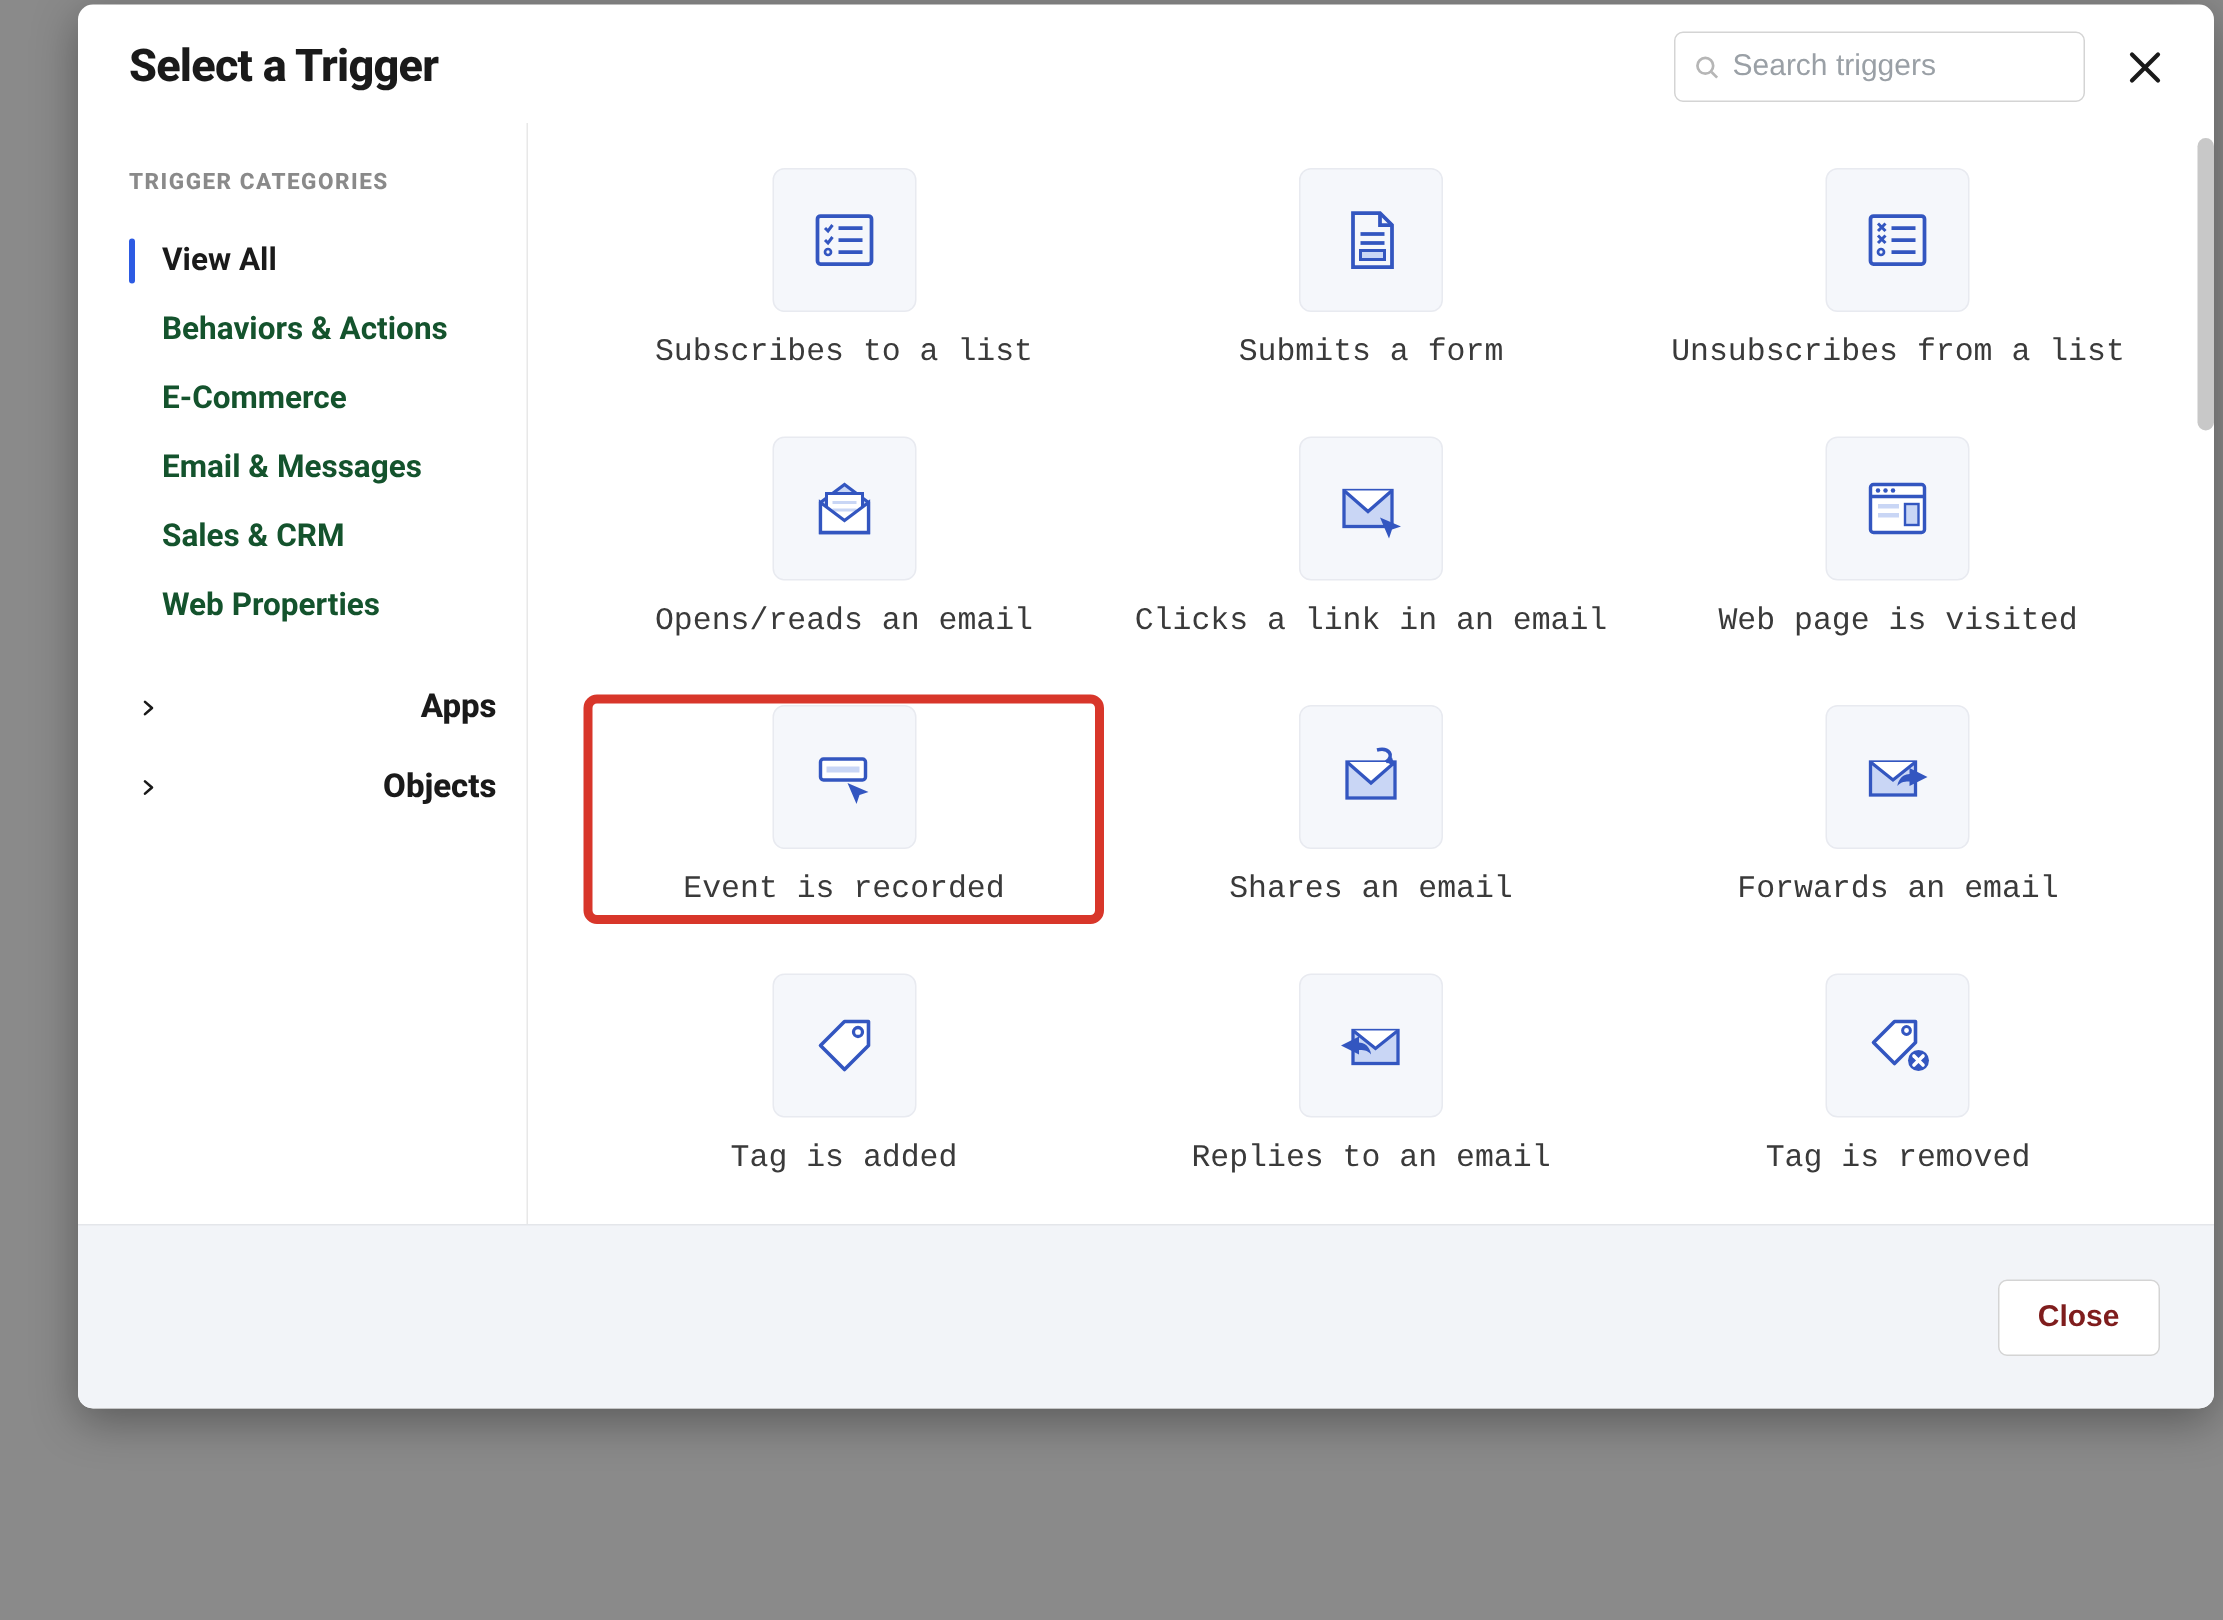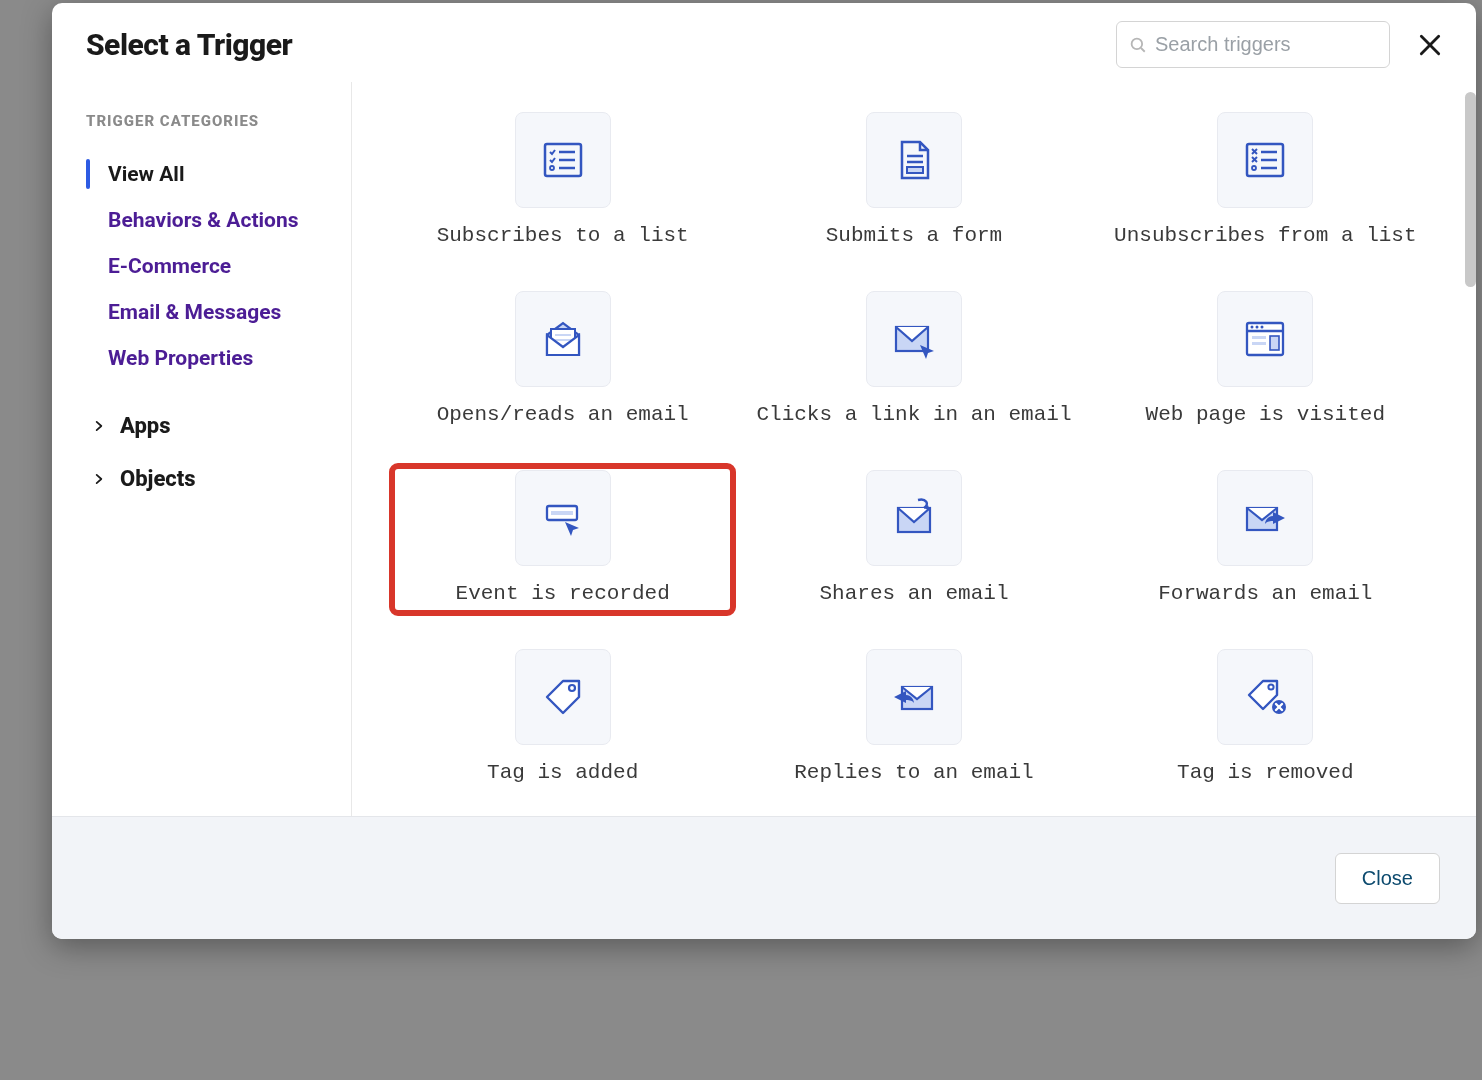--- a/index.html
+++ b/index.html
@@ -95,7 +95,7 @@
   .cat-item {
     font-size: 21px;
     font-weight: 700;
-    color: #4c1d95;
+    color: #14532d;
     padding: 11px 0 11px 22px;
     cursor: pointer;
     position: relative;

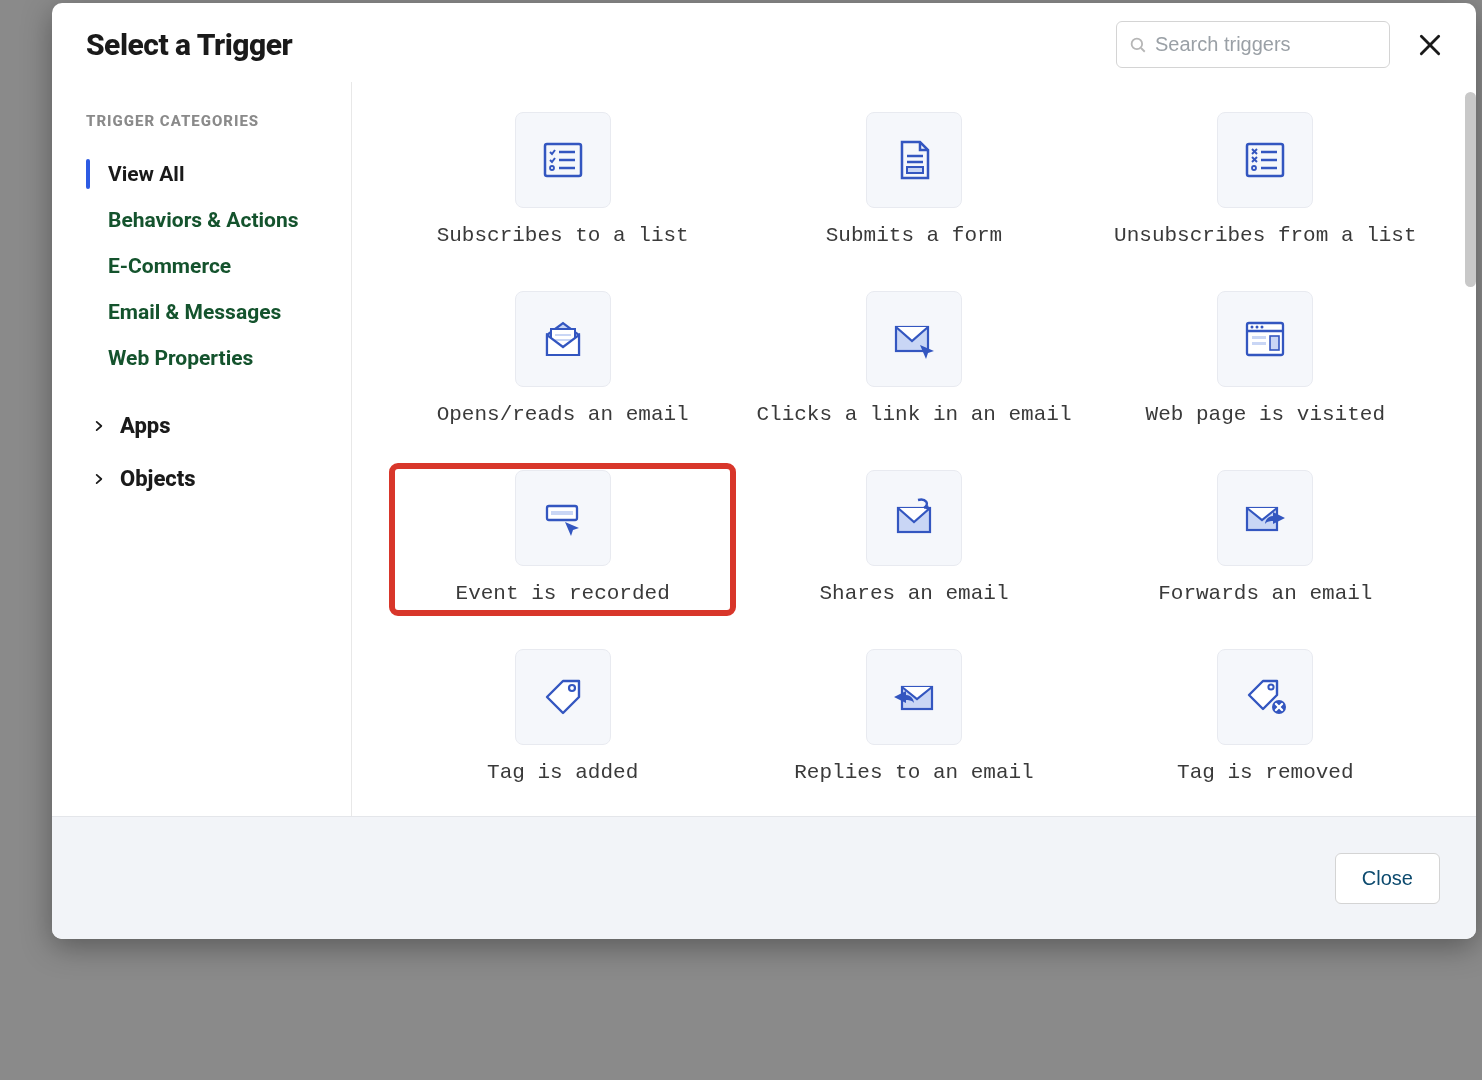--- a/index.html
+++ b/index.html
@@ -235,6 +235,7 @@
           <li class="cat-item">Behaviors &amp; Actions</li>
           <li class="cat-item">E-Commerce</li>
           <li class="cat-item">Email &amp; Messages</li>
+          <li class="cat-item">Sales &amp; CRM</li>
           <li class="cat-item">Web Properties</li>
         </ul>
       <ul class="expand-list" id="expand-list">

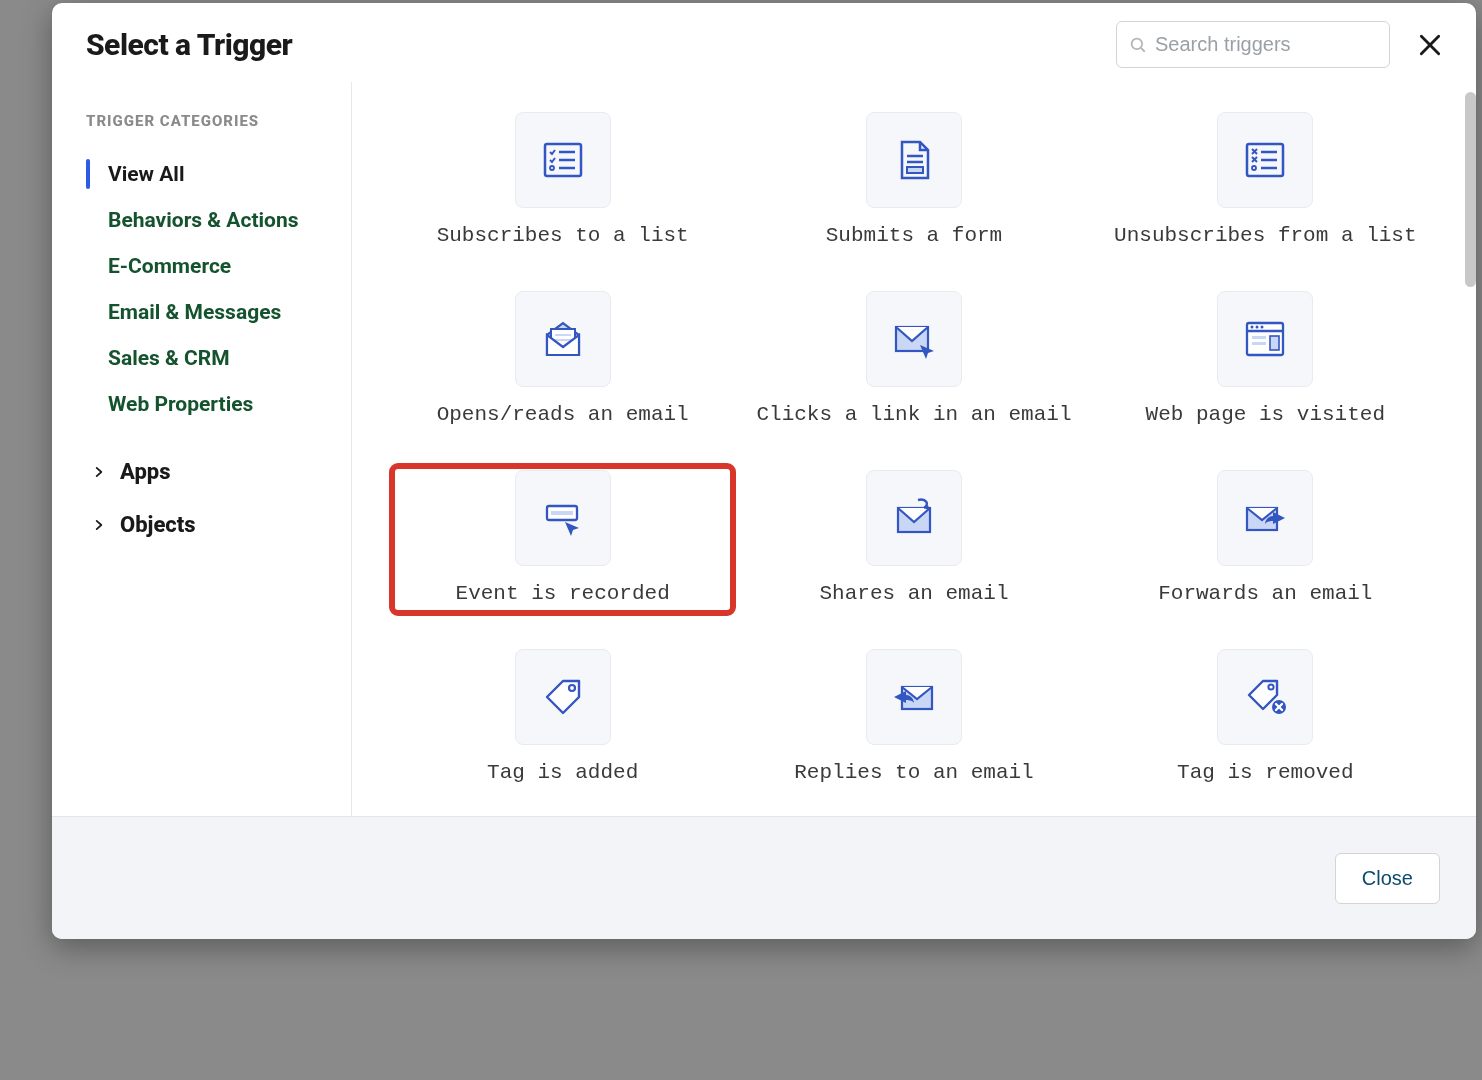--- a/index.html
+++ b/index.html
@@ -123,6 +123,7 @@
     color: #1a1a1a;
     padding: 14px 0 14px 6px;
     cursor: pointer;
+    justify-content: space-between;
   }
   .chevron {
     width: 14px;

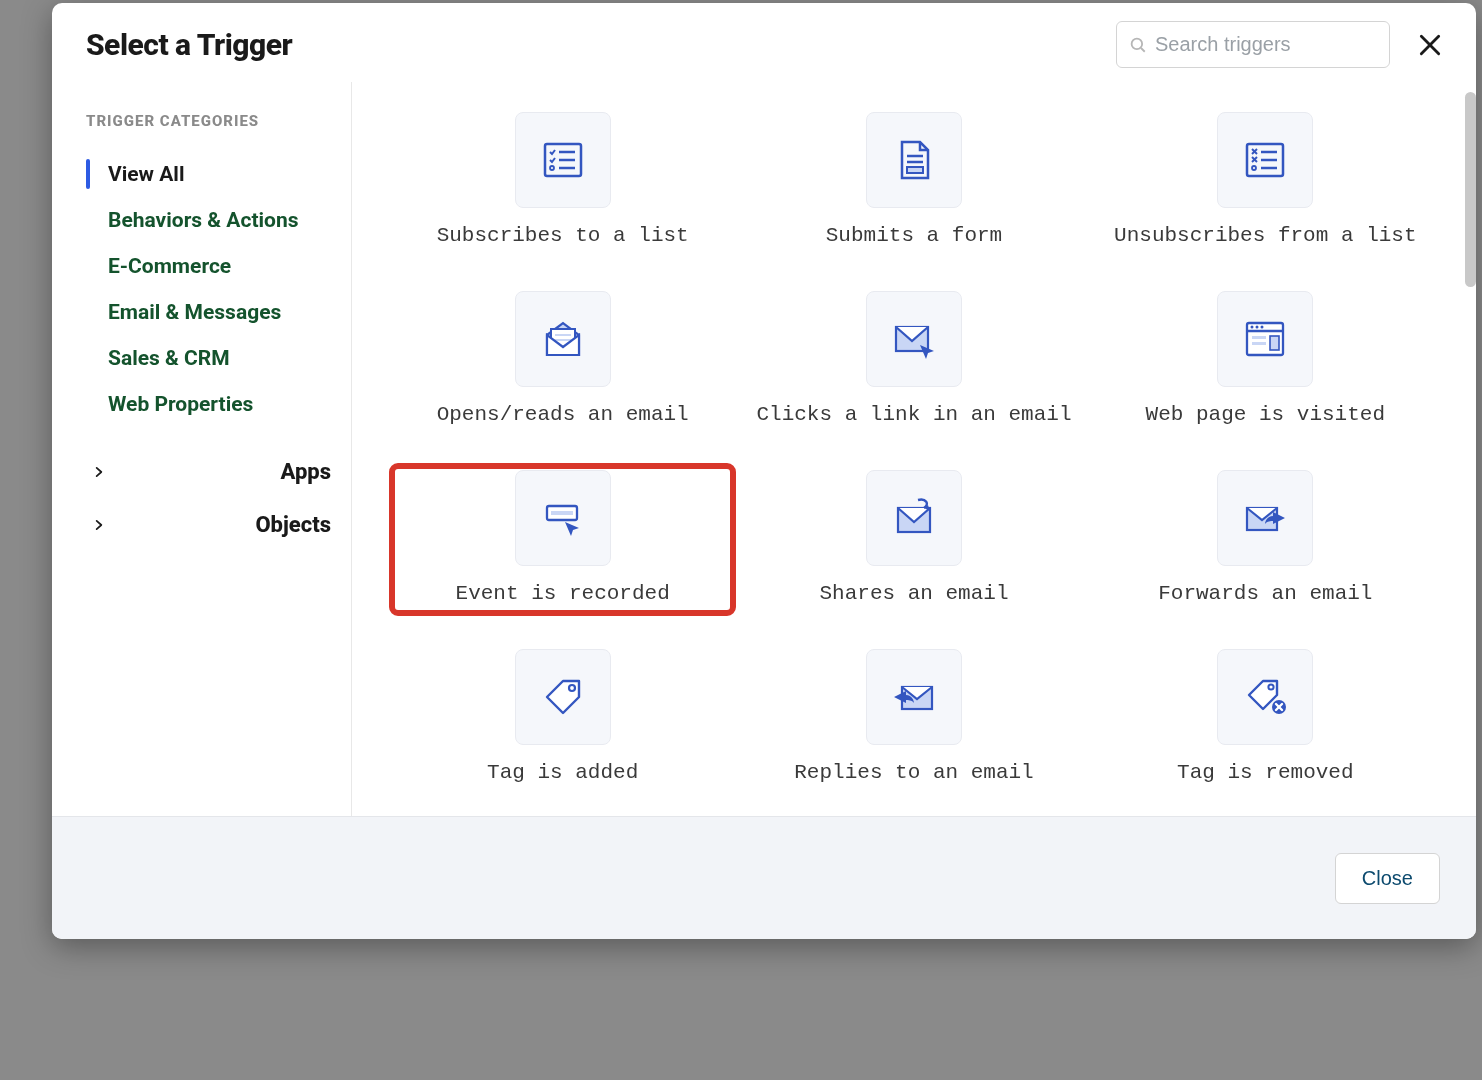--- a/index.html
+++ b/index.html
@@ -198,8 +198,8 @@
     border-radius: 6px;
     padding: 13px 26px;
     font-size: 20px;
-    font-weight: 400;
-    color: #0c4a6e;
+    font-weight: 700;
+    color: #7f1d1d;
     cursor: pointer;
   }
 </style>

